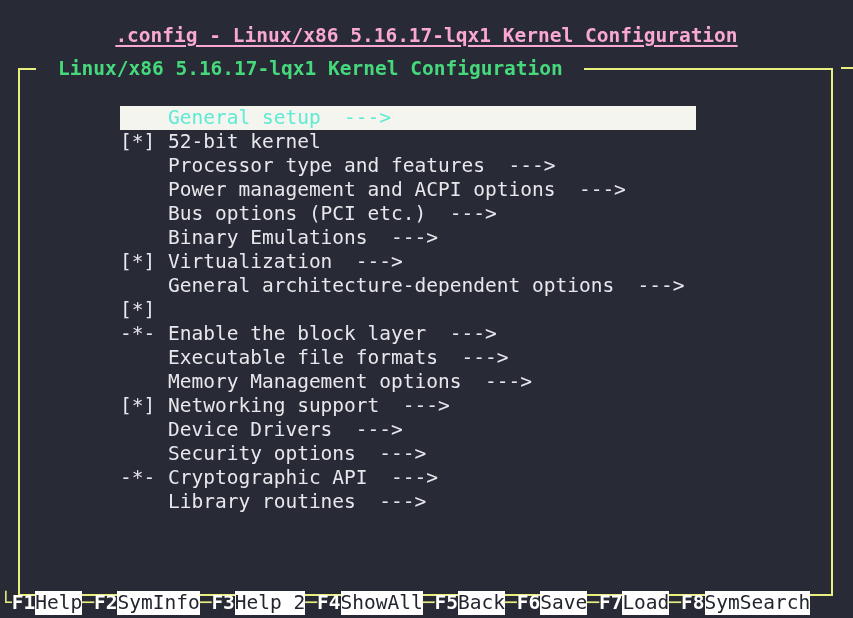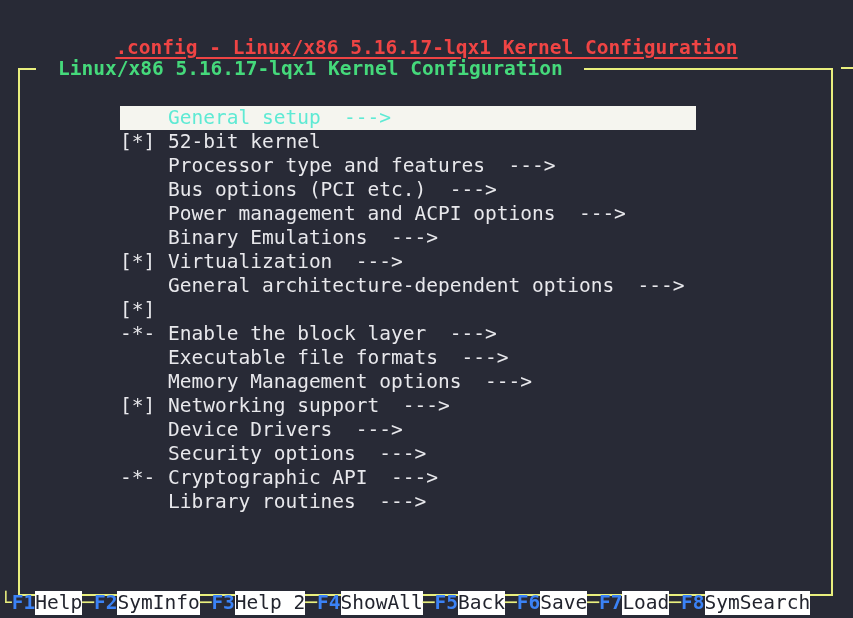--- a/index.html
+++ b/index.html
@@ -26,14 +26,14 @@
   .win-title {
     position: absolute;
     left: 0;
-    top: 37px;
+    top: 25px;
     width: 853px;
     text-align: center;
     font-size: 19.5px;
     line-height: 22px;
     letter-spacing: 0px;
     font-weight: bold;
-    color: #ef4444;
+    color: #f9a8d4;
     text-decoration: underline;
     text-underline-offset: 3px;
     text-decoration-thickness: 2px;

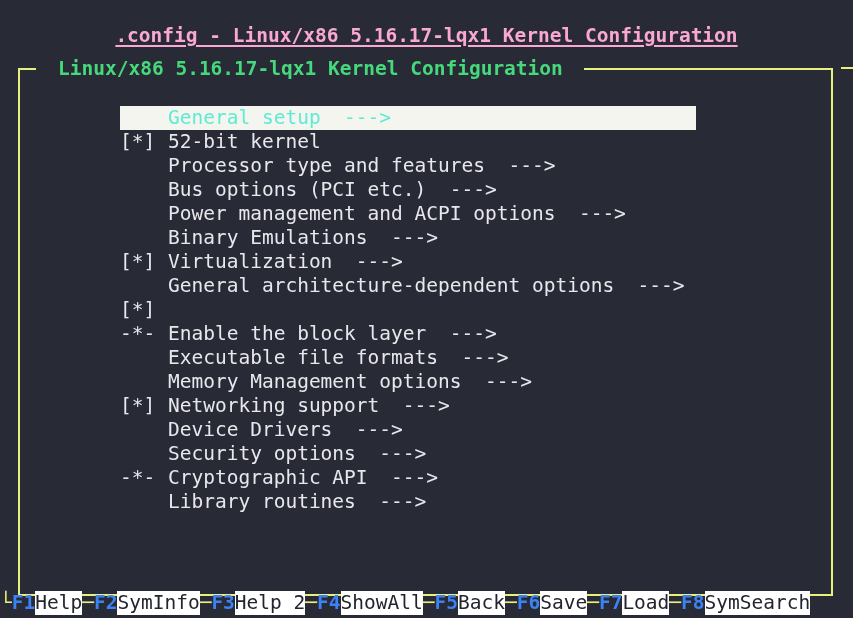--- a/index.html
+++ b/index.html
@@ -169,8 +169,8 @@
       <div class="row selected"><div class="hl"></div><span class="mark"></span><span class="label">General setup  ---&gt;</span></div>
       <div class="row"><span class="mark">[*]</span><span class="label">52-bit kernel</span></div>
       <div class="row"><span class="mark"></span><span class="label">Processor type and features  ---&gt;</span></div>
+      <div class="row"><span class="mark"></span><span class="label">Power management and ACPI options  ---&gt;</span></div>
       <div class="row"><span class="mark"></span><span class="label">Bus options (PCI etc.)  ---&gt;</span></div>
-      <div class="row"><span class="mark"></span><span class="label">Power management and ACPI options  ---&gt;</span></div>
       <div class="row"><span class="mark"></span><span class="label">Binary Emulations  ---&gt;</span></div>
       <div class="row"><span class="mark">[*]</span><span class="label">Virtualization  ---&gt;</span></div>
       <div class="row"><span class="mark"></span><span class="label">General architecture-dependent options  ---&gt;</span></div>

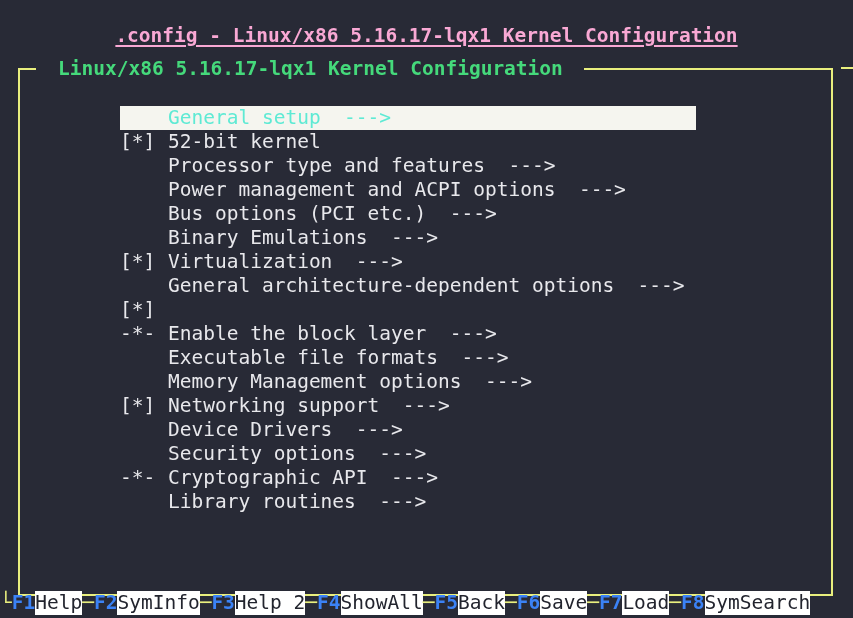--- a/index.html
+++ b/index.html
@@ -136,7 +136,7 @@
     white-space: pre;
   }
   .fk-key {
-    color: #3b82f6;
+    color: #ffffff;
     font-weight: bold;
     background: transparent;
   }

